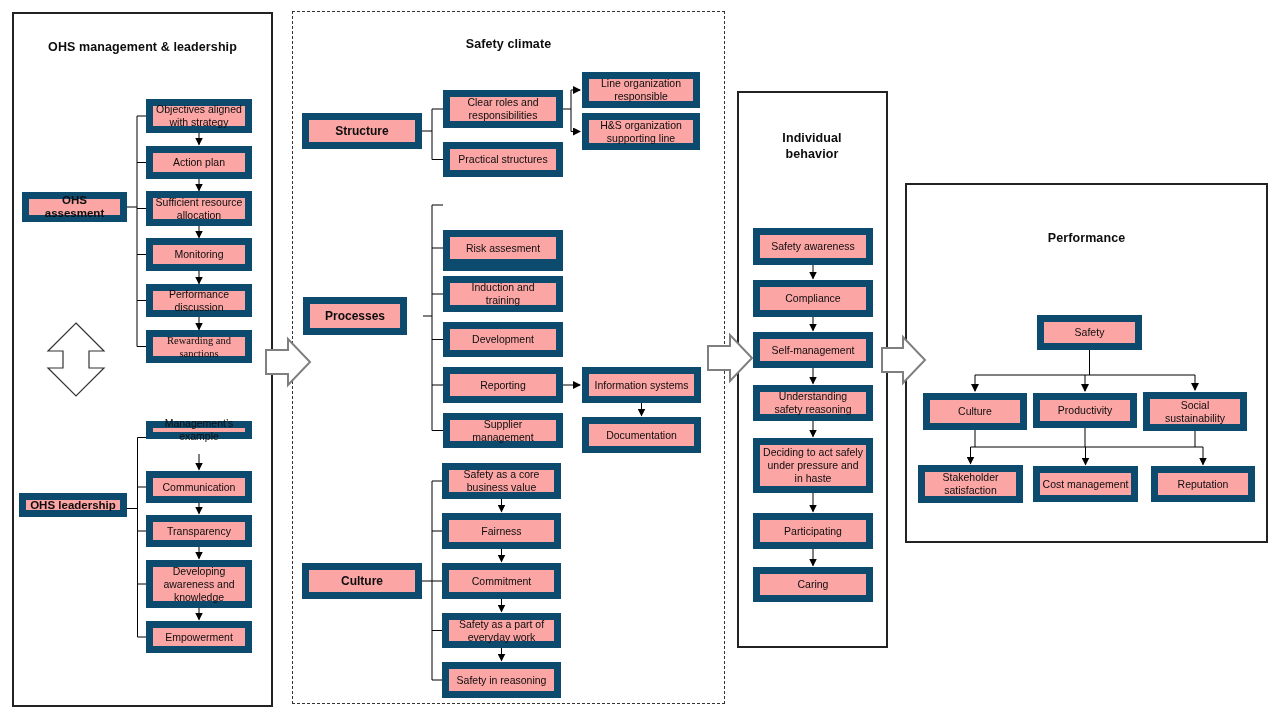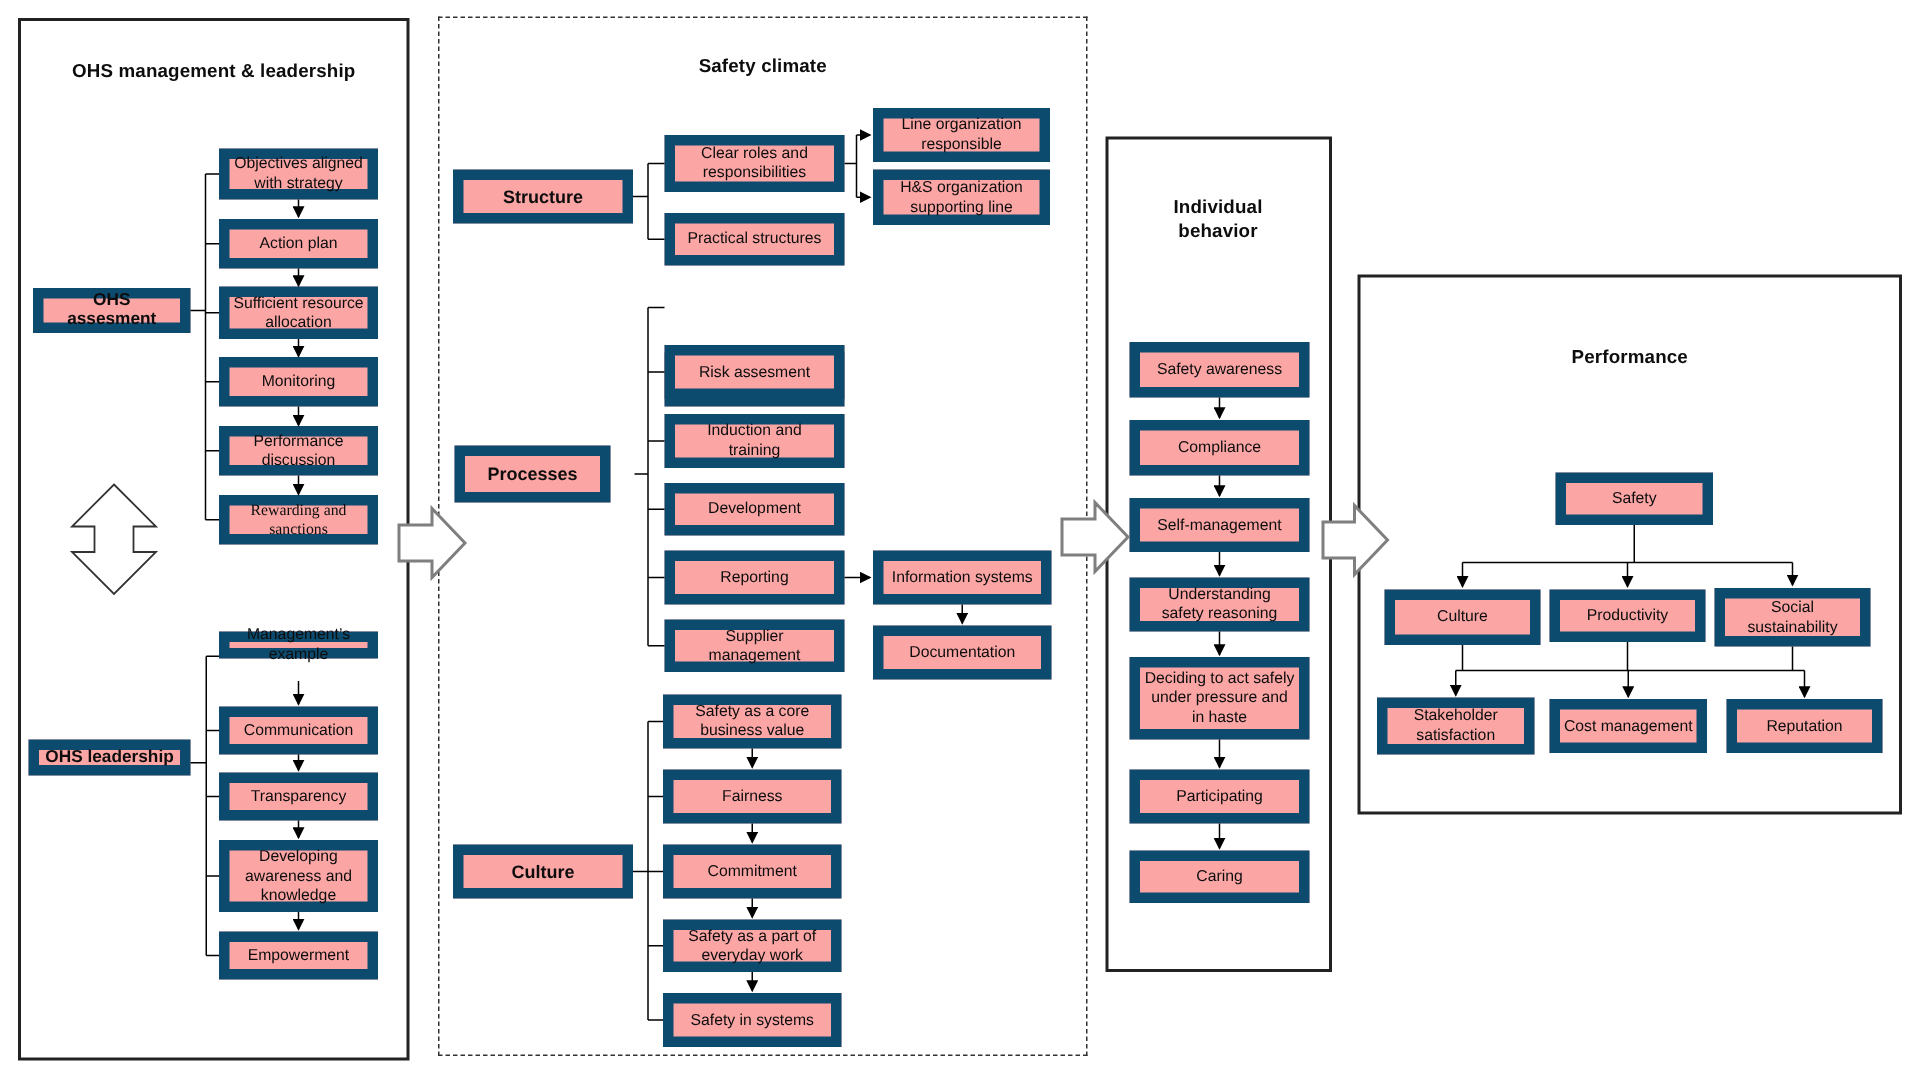--- a/index.html
+++ b/index.html
@@ -82,7 +82,7 @@
   <div class="box" style="left:442px;top:513px;width:119px;height:36px;">Fairness</div>
   <div class="box" style="left:442px;top:563px;width:119px;height:36px;">Commitment</div>
   <div class="box" style="left:442px;top:613px;width:119px;height:35px;">Safety as a part of everyday work</div>
-  <div class="box" style="left:442px;top:662px;width:119px;height:36px;">Safety in systems</div>
+  <div class="box" style="left:442px;top:662px;width:119px;height:36px;">Safety in reasoning</div>
 
   <div class="box" style="left:753px;top:228px;width:120px;height:37px;">Safety awareness</div>
   <div class="box" style="left:753px;top:280px;width:120px;height:37px;">Compliance</div>

